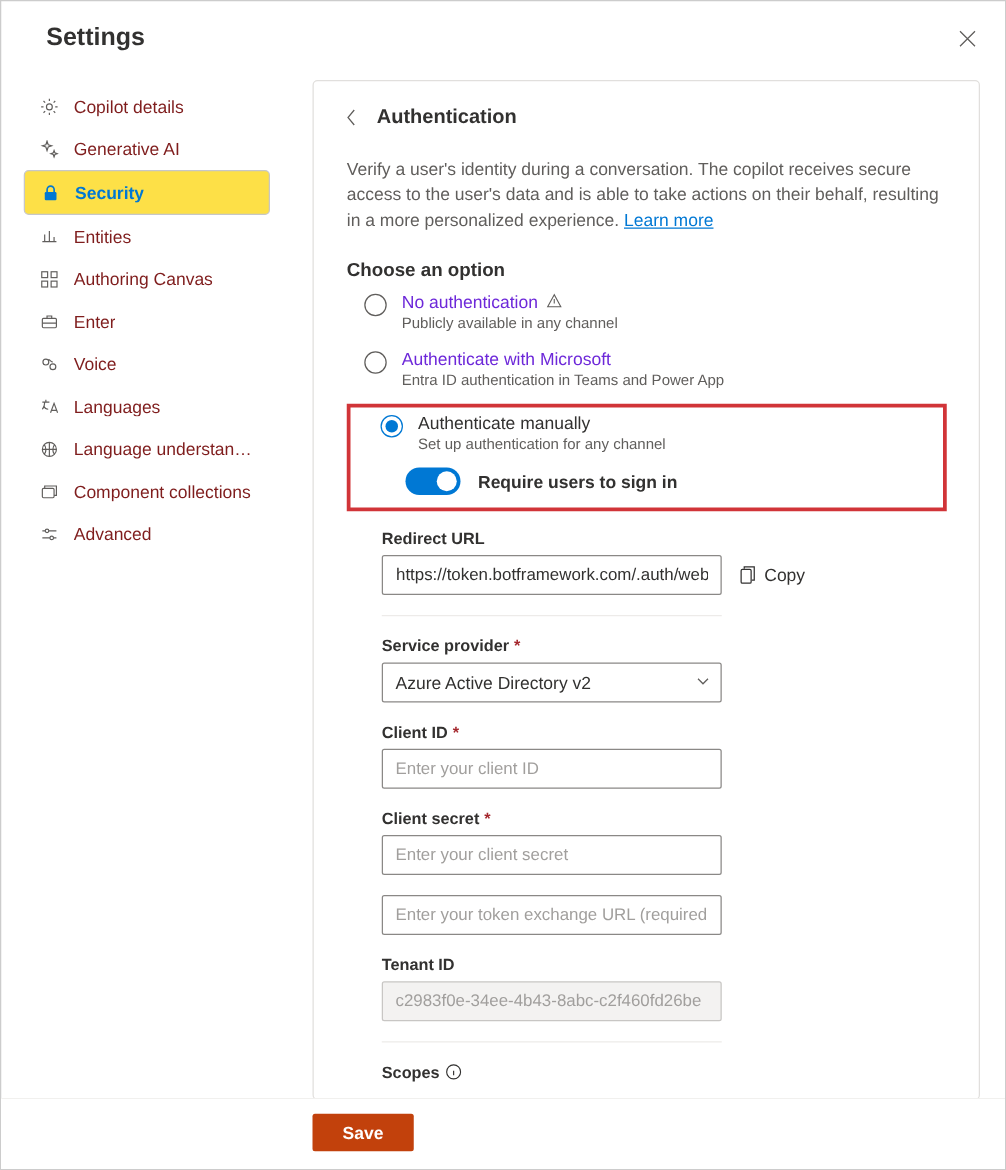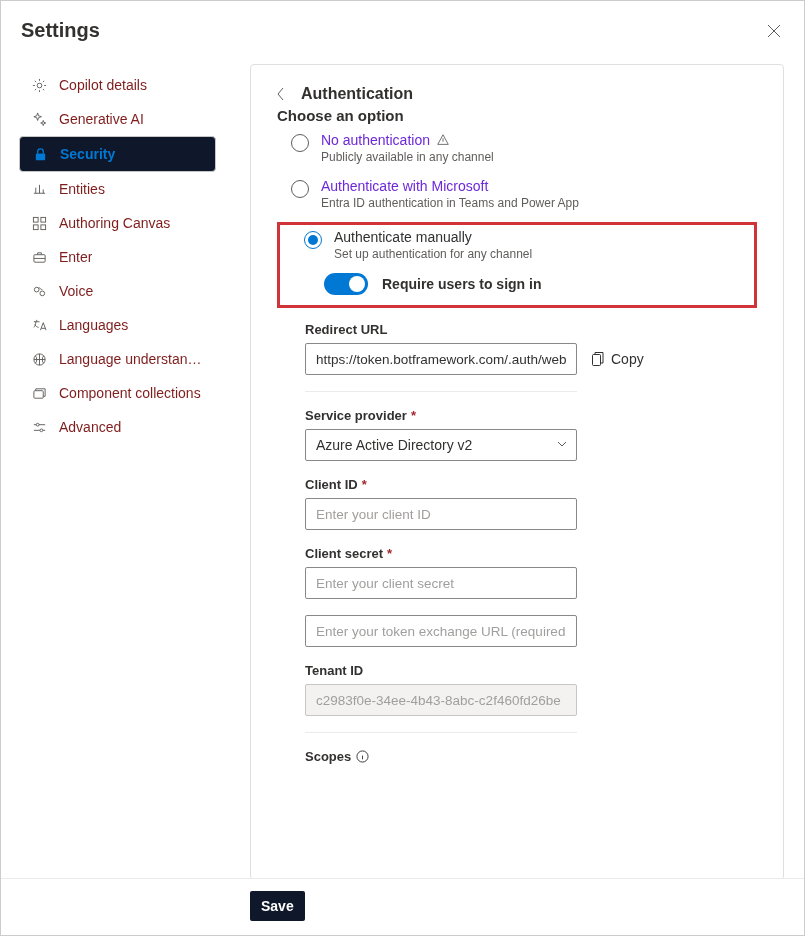--- a/index.html
+++ b/index.html
@@ -4,7 +4,7 @@
   <style>
     * { box-sizing: border-box; margin: 0; padding: 0; }
     body { font-family: "Segoe UI", -apple-system, sans-serif; font-size: 14px; color: #323130; background: #fff; width: 805px; height: 936px; overflow: hidden; border: 1px solid #ccc; position: relative; }
-    .topbar { display:flex; align-items:center; justify-content:space-between; padding: 18px 22px 14px 20px; }
+    .topbar { display:flex; align-items:center; justify-content:space-between; padding: 18px 22px 14px 36px; }
     .topbar h1 { font-size: 20px; font-weight:600; }
     .close-x { width:16px; height:16px; cursor:pointer; color:#605e5c; display:flex; align-items:center; justify-content:center; }
     .body-row { display:flex; height: calc(100% - 110px); }

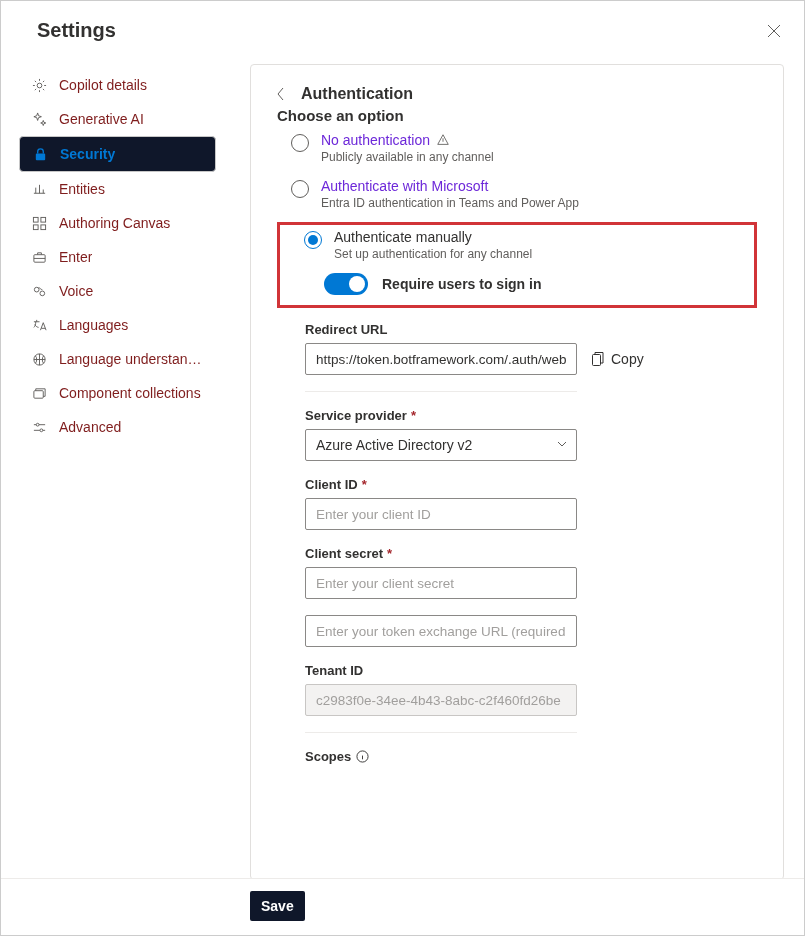--- a/index.html
+++ b/index.html
@@ -15,7 +15,7 @@
     .sidebar-item.active .ico { color:#0078d4; }
     .sidebar-item .lbl { white-space:nowrap; overflow:hidden; text-overflow:ellipsis; }
     .main-panel { flex:1; border:1px solid #e1dfdd; border-radius:4px; margin: 8px 20px 0 16px; padding: 20px 26px; overflow-y:auto; }
-    .main-header { display:flex; align-items:center; gap:12px; margin-bottom:4px;text-align:center;}
+    .main-header { display:flex; align-items:center; gap:12px; margin-bottom:22px;text-align:center;}
     .back-caret { width:12px; height:14px; cursor:pointer; color:#605e5c; display:flex; align-items:center; }
     .main-title { font-size:16px; font-weight:600; }
     .description { color:#605e5c; font-size:14px; line-height:1.45; margin-bottom:22px; }

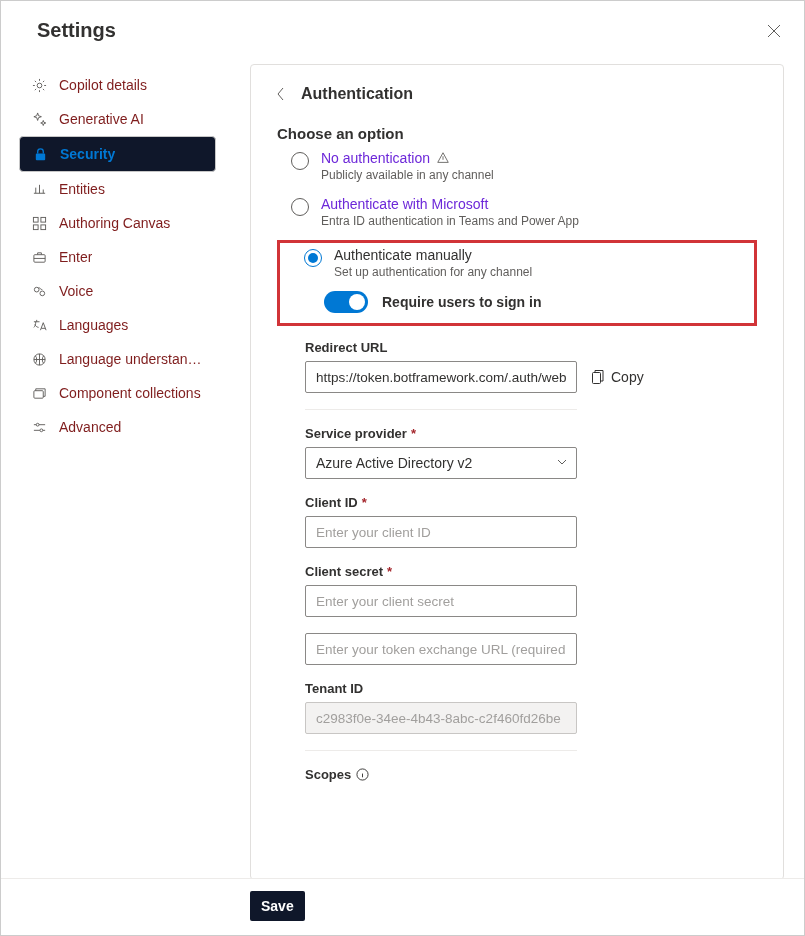--- a/index.html
+++ b/index.html
@@ -176,6 +176,10 @@
       </div>
       <h2 class="main-title">Authentication</h2>
     </div>
+    <p class="description">
+      <span>Verify a user's identity during a conversation. The copilot receives secure access to the user's data and is able to take actions on their behalf, resulting in a more personalized experience.</span>
+      <a>Learn more</a>
+    </p>
 
     <div class="small-heading">Choose an option</div>
 

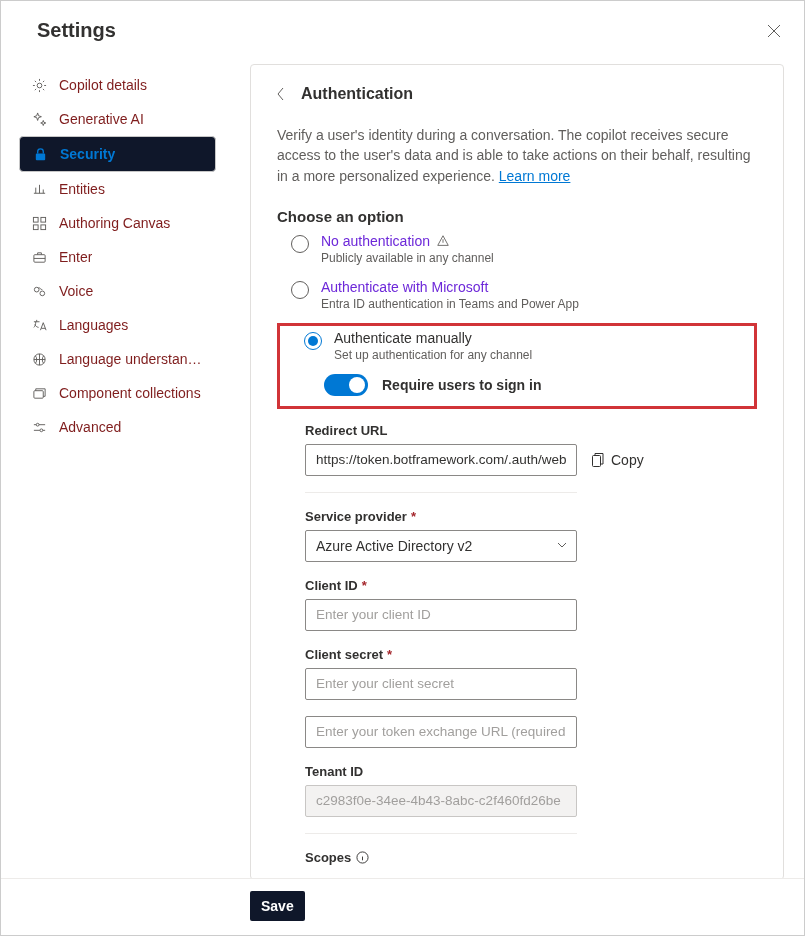--- a/index.html
+++ b/index.html
@@ -10,7 +10,7 @@
     .body-row { display:flex; height: calc(100% - 110px); }
     .sidebar { width: 233px; padding: 12px 18px 0 18px; }
     .sidebar-item { display:flex; align-items:center; gap:12px; padding: 9px 12px; border-radius:4px; cursor:pointer; color:#7f1d1d;}
-    .sidebar-item.active { background:#0f172a; border:1px solid #c7c7c7; color:#0078d4; font-weight:600;}
+    .sidebar-item.active { background:#fde047; border:1px solid #c7c7c7; color:#0078d4; font-weight:600;}
     .sidebar-item .ico { width:16px; height:16px; display:flex; align-items:center; justify-content:center; color:#605e5c; flex-shrink:0;}
     .sidebar-item.active .ico { color:#0078d4; }
     .sidebar-item .lbl { white-space:nowrap; overflow:hidden; text-overflow:ellipsis; }

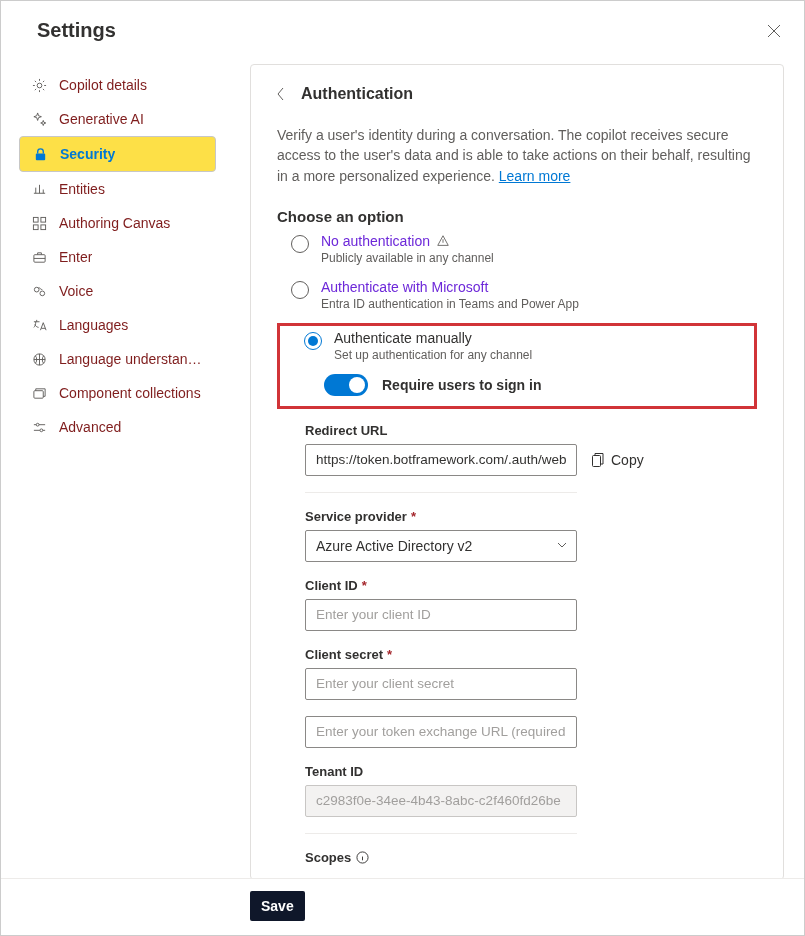--- a/index.html
+++ b/index.html
@@ -48,7 +48,7 @@
     .link-sm { color:#0078d4; text-decoration:underline; cursor:pointer; font-weight:400;}
     .info-ico { display:inline-flex; width:14px; height:14px; align-items:center; justify-content:center;}
     .footer { position:absolute; bottom:0; left:0; right:0; padding: 12px 0 14px 249px; border-top:1px solid #edebe9; background:#fff;}
-    .save-btn { background:#0f172a; color:#fff; border:none; padding: 7px 11px; font-size:14px; font-weight:600; border-radius:2px; cursor:pointer;}
+    .save-btn { background:#c2410c; color:#fff; border:none; padding: 7px 24px; font-size:14px; font-weight:600; border-radius:2px; cursor:pointer;}
     svg { display:block; }
   </style>
 </head>

